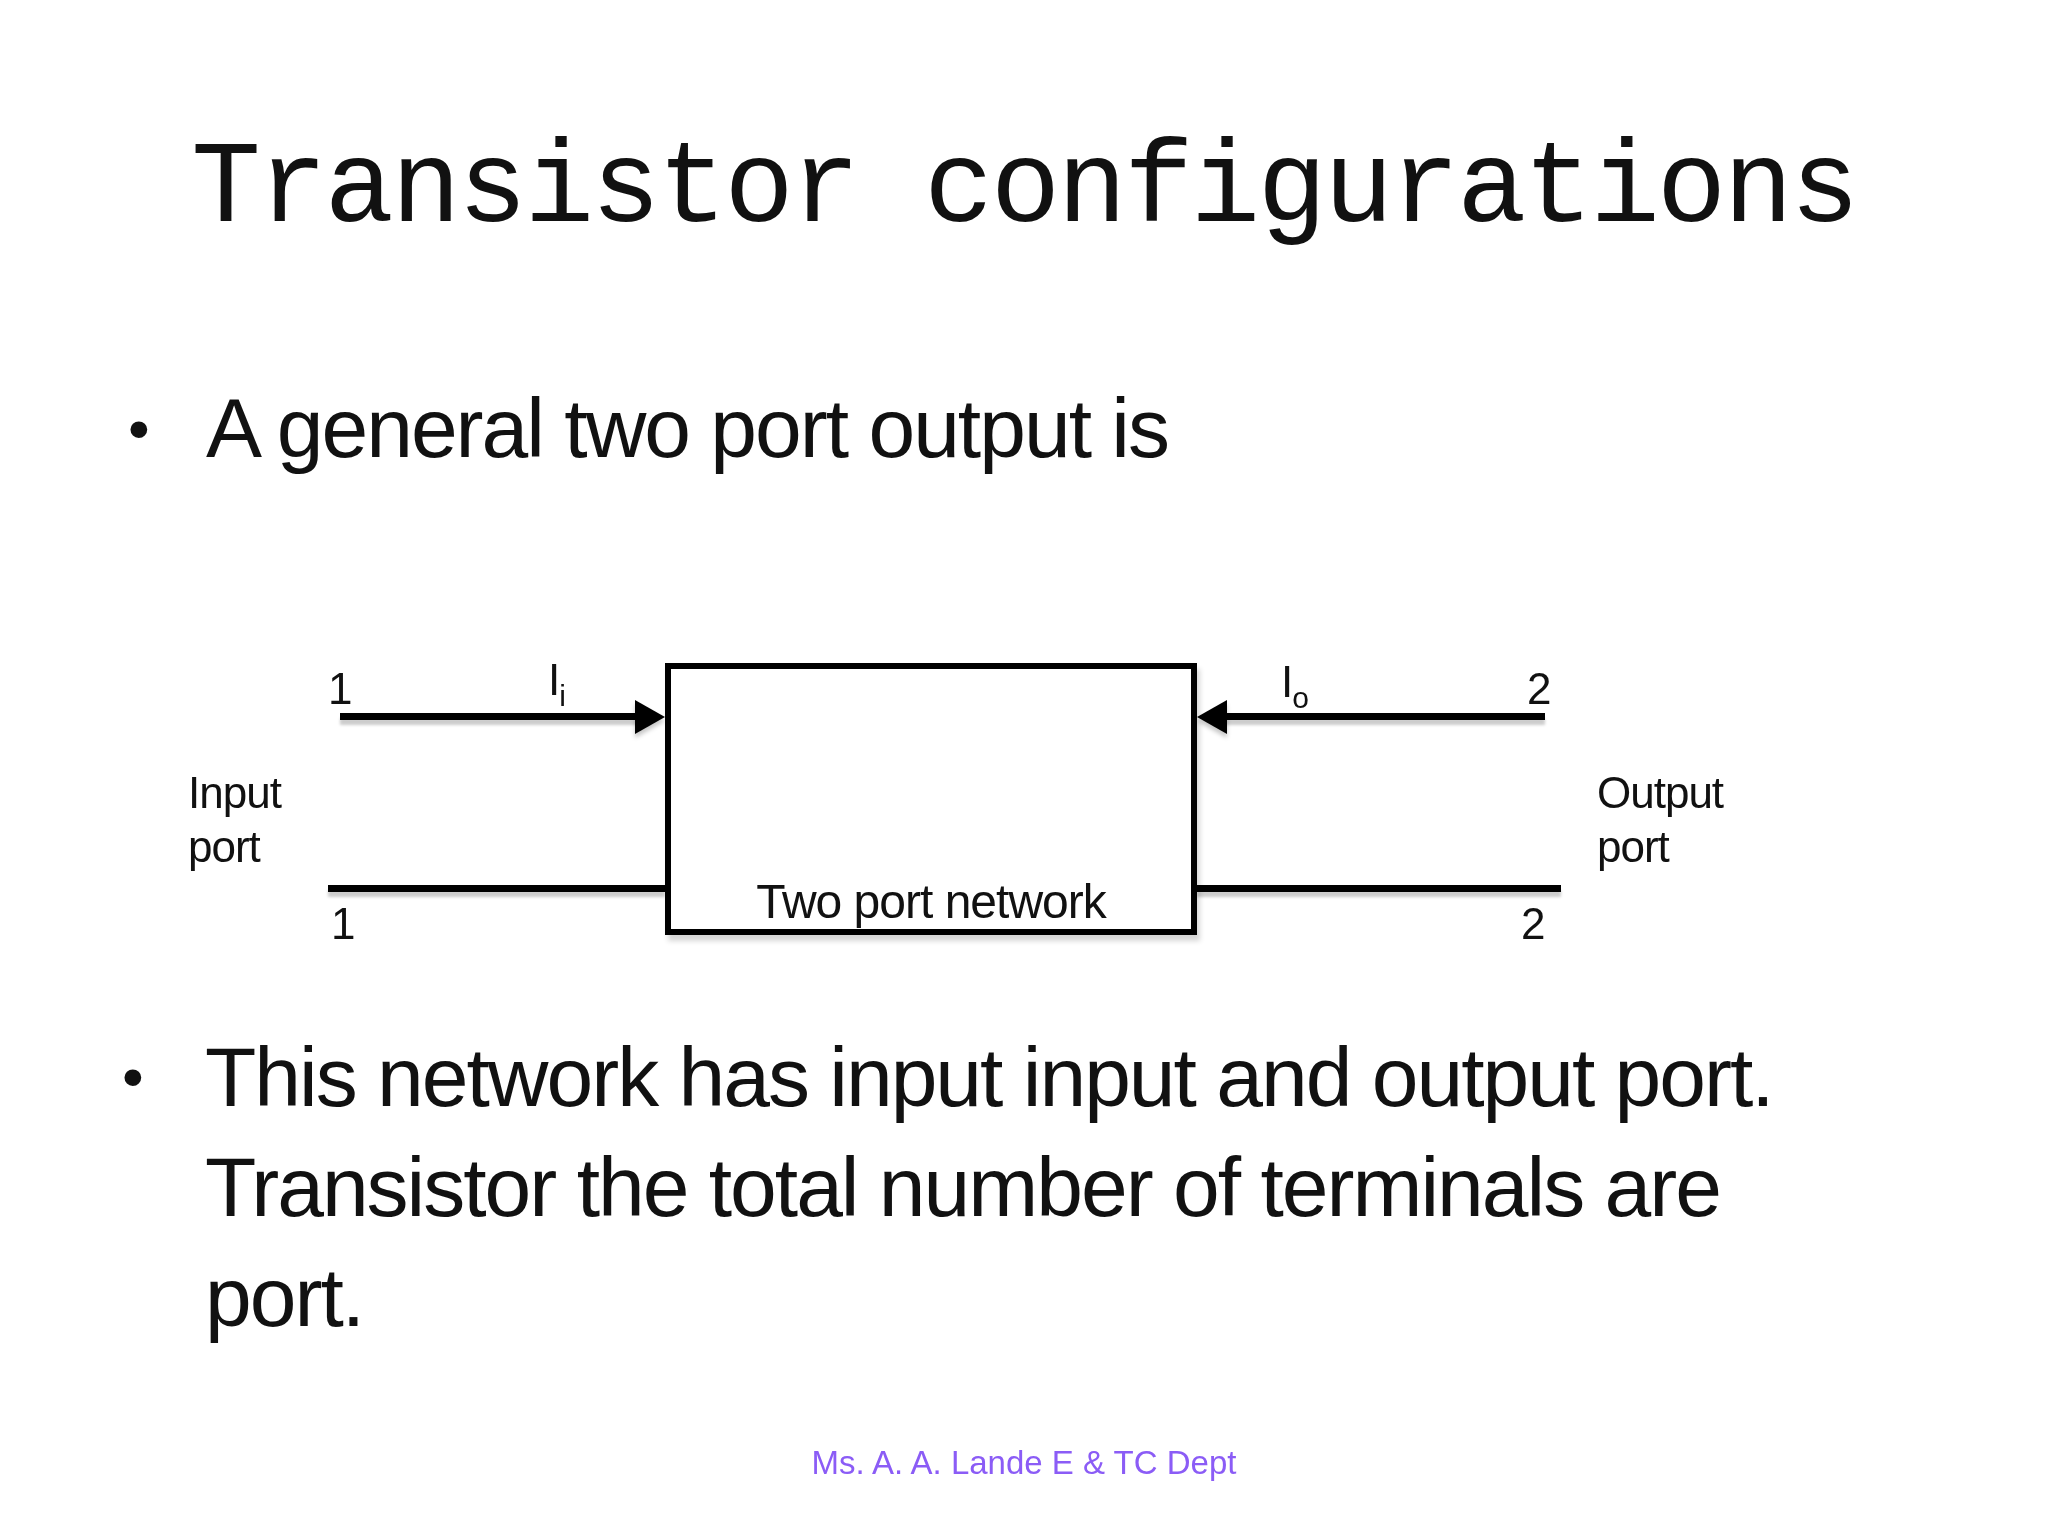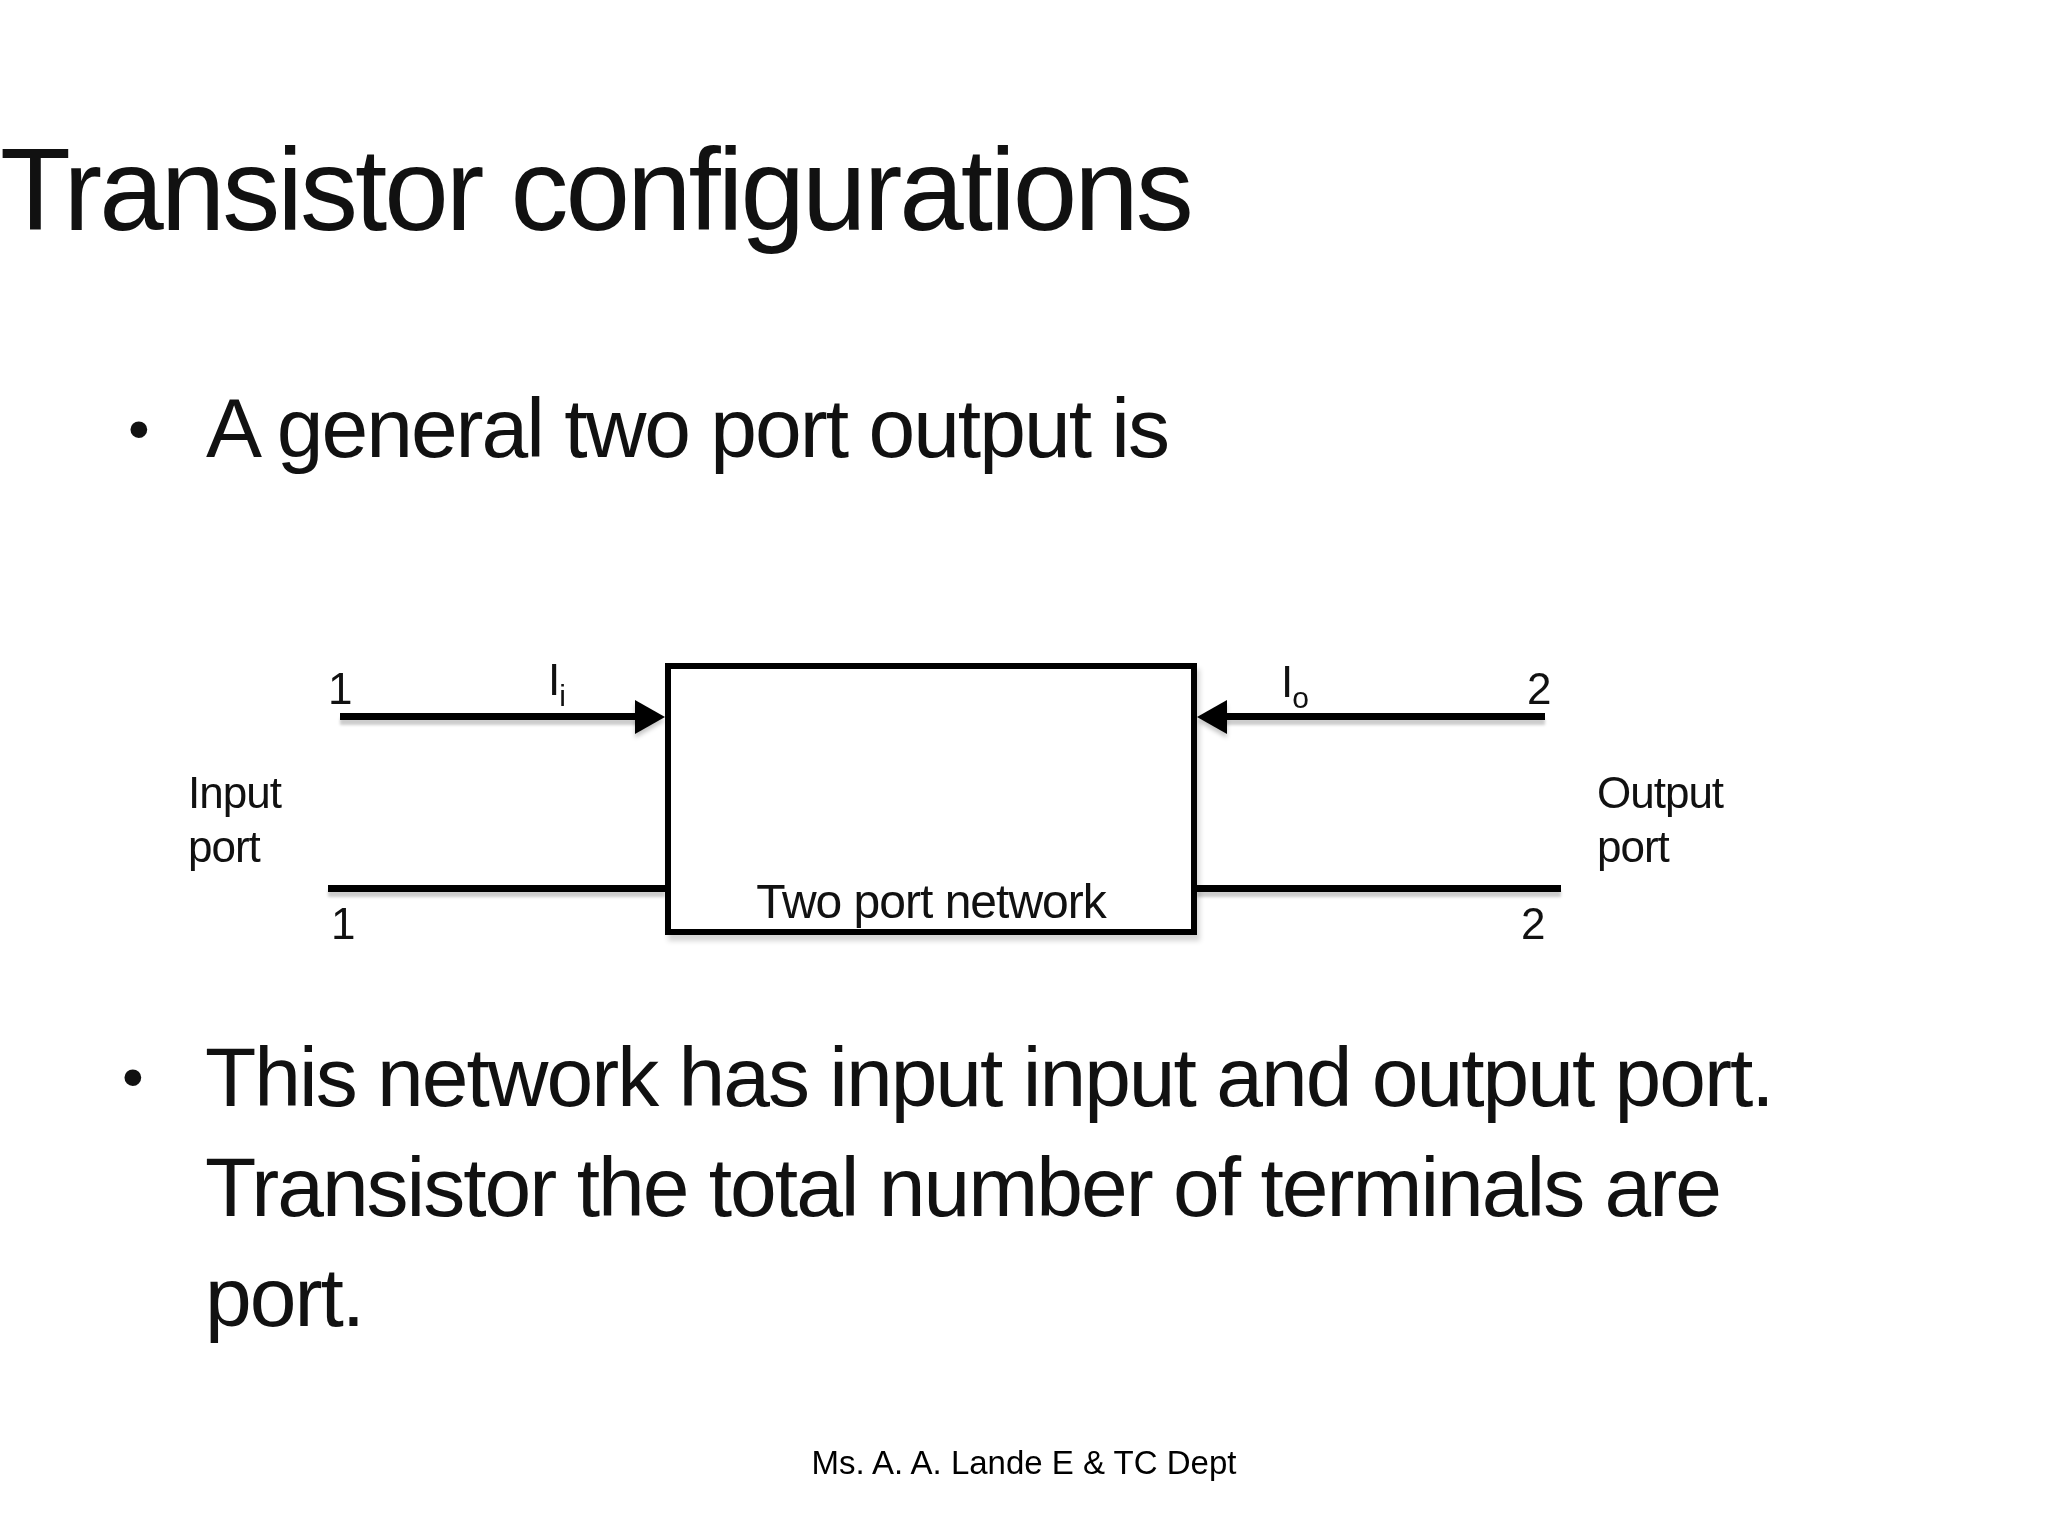--- a/index.html
+++ b/index.html
@@ -16,11 +16,12 @@
     position: absolute;
     left: 0; right: 0;
     top: 118px;
-    text-align: left;
+    text-align: center;
     font-size: 116px;
     line-height: 145px;
     letter-spacing: -3px;
     white-space: nowrap;
+    font-family: Liberation Mono, monospace;
   }
   .bullet-row {
     position: absolute;

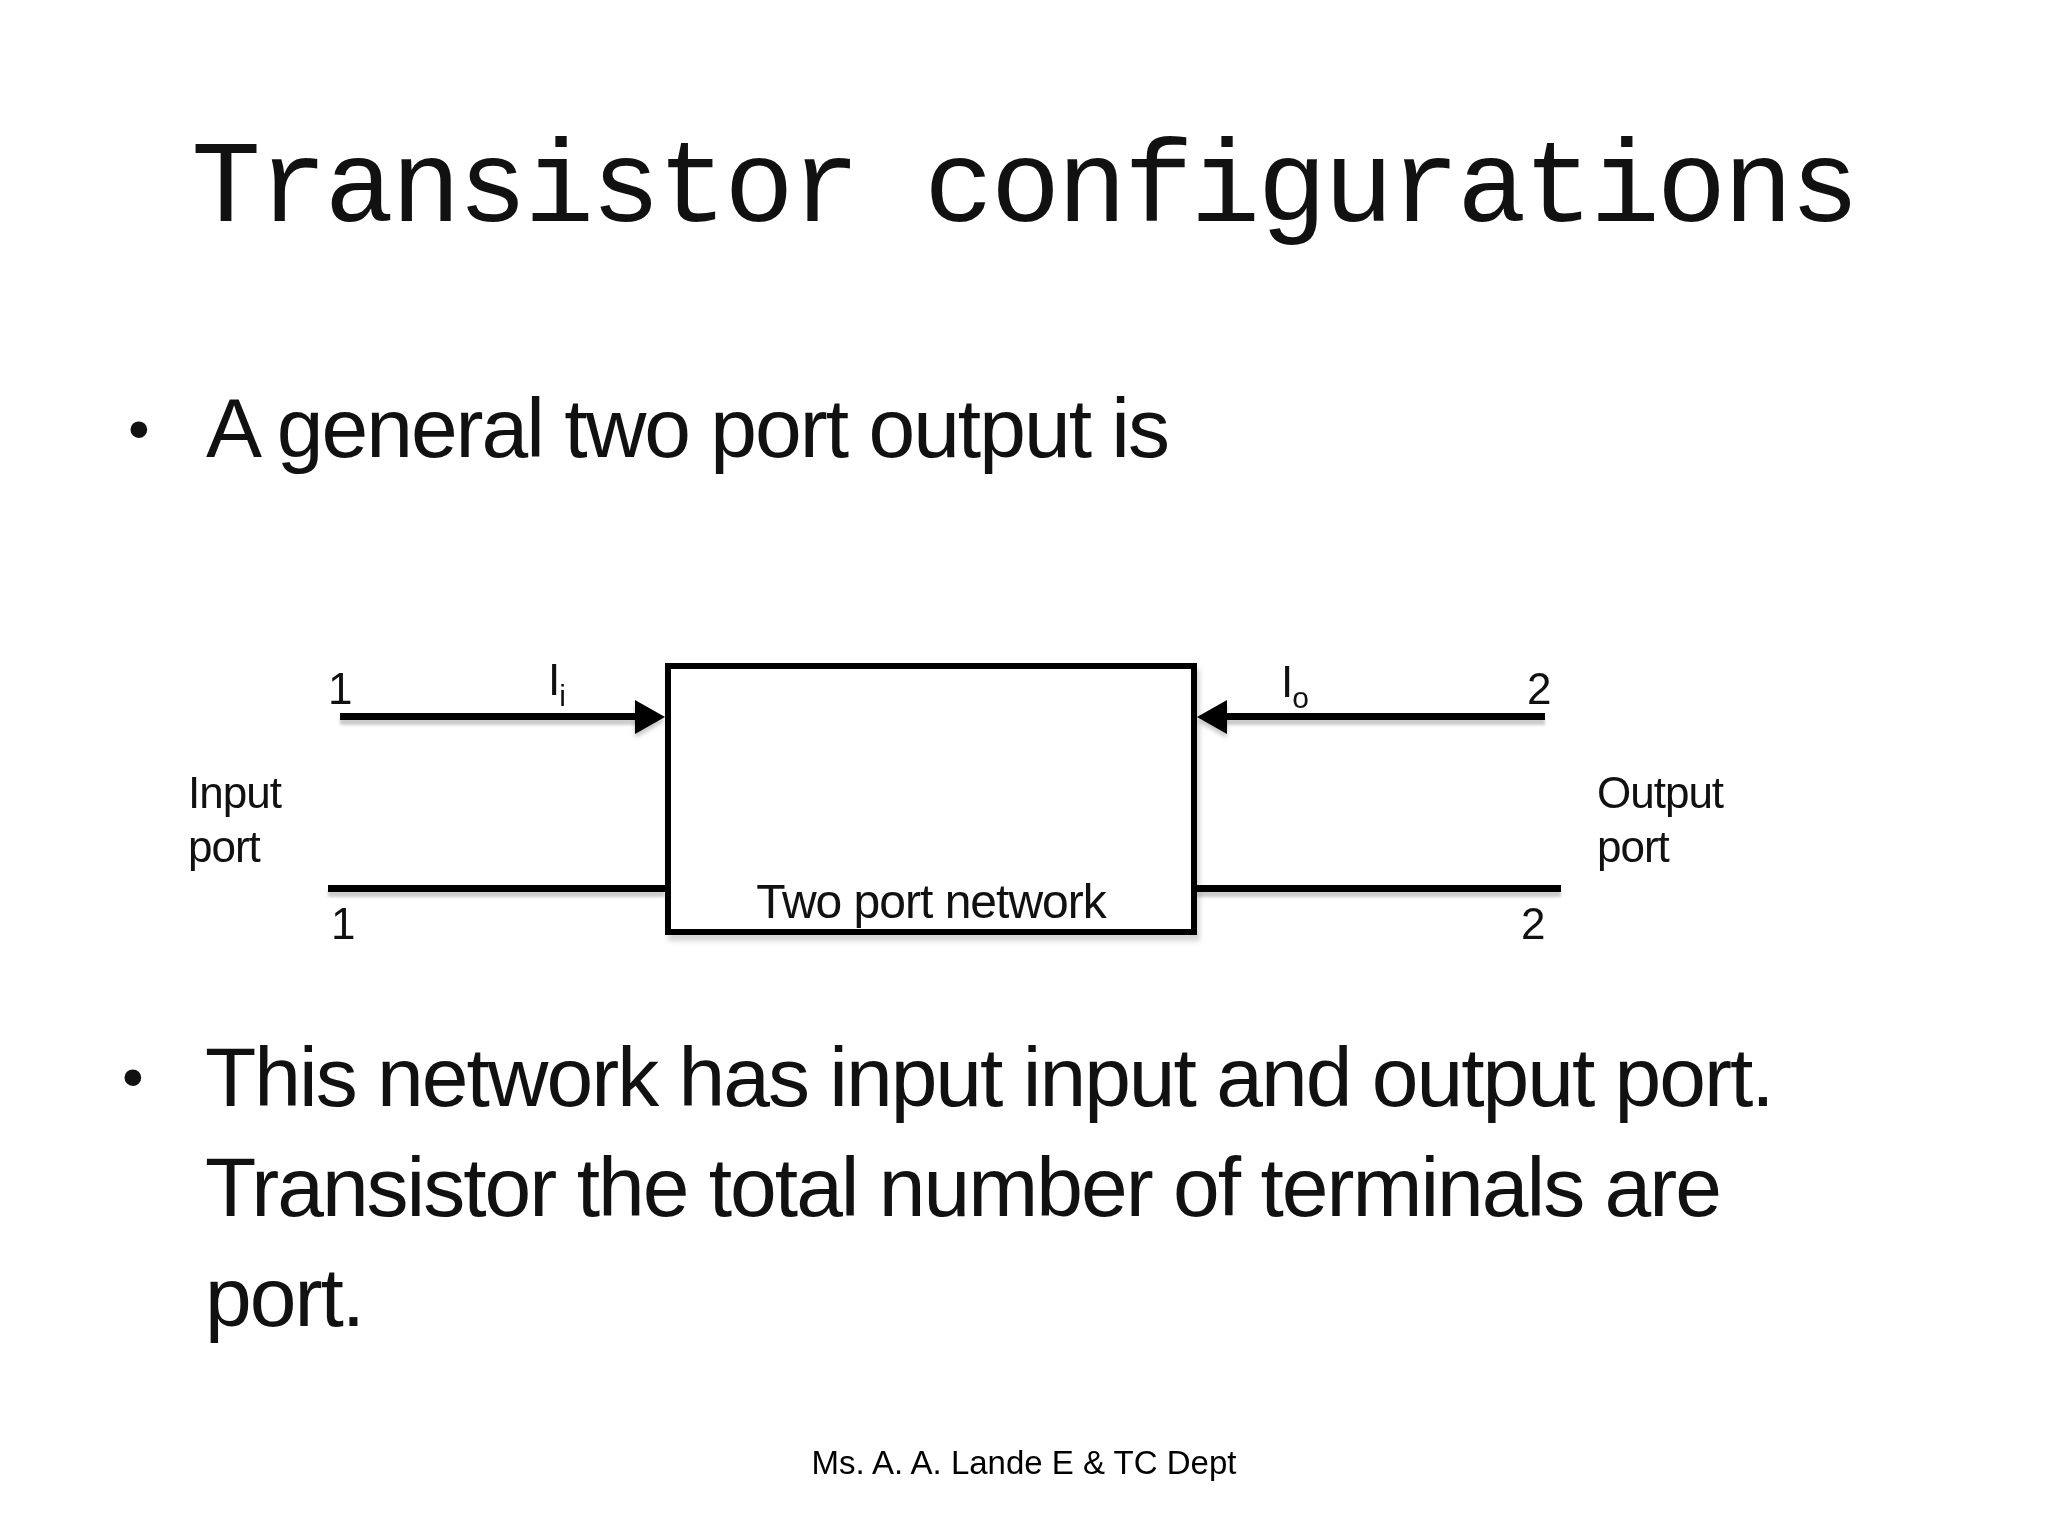--- a/index.html
+++ b/index.html
@@ -115,7 +115,7 @@
     top: 1444px;
     text-align: center;
     font-size: 33px;
-    color: #000000;
+    color: #8b5cf6;
     letter-spacing: 0px;
   }
 </style>

